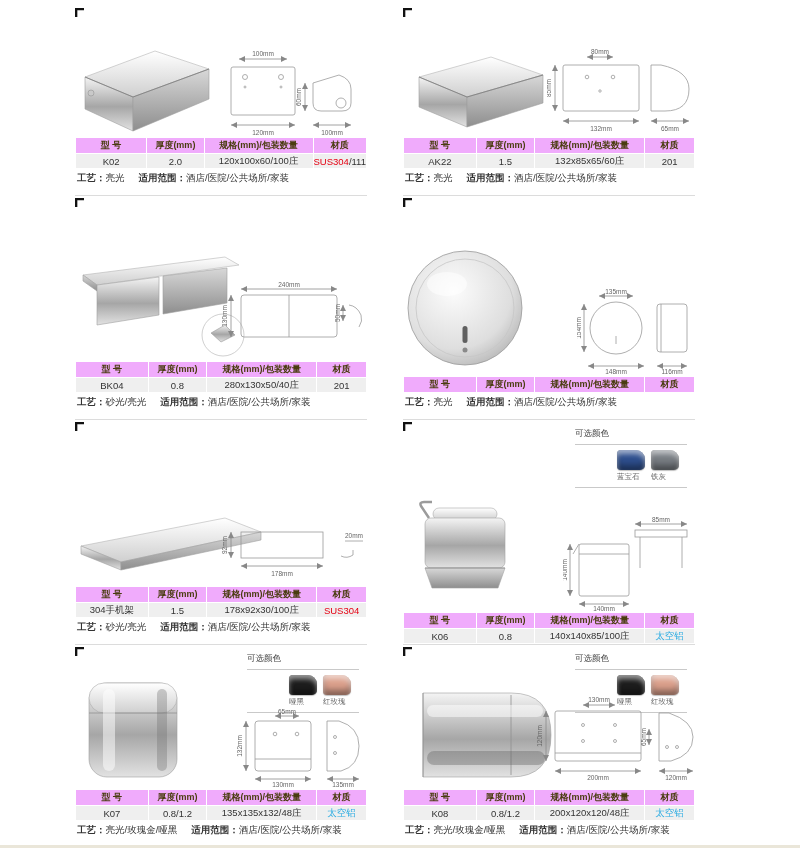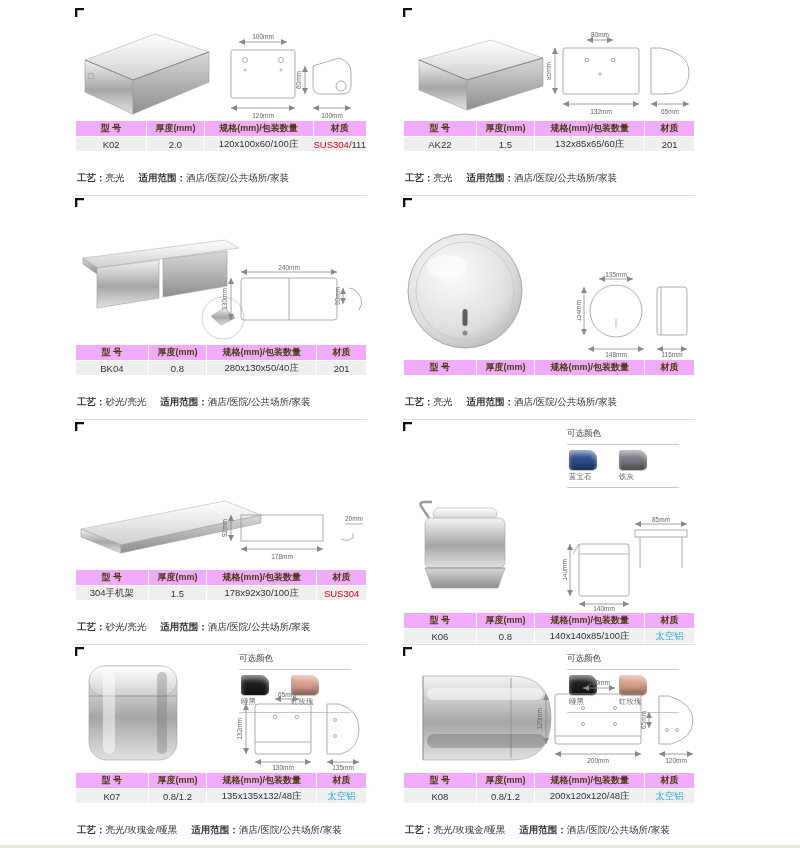--- a/index.html
+++ b/index.html
@@ -31,7 +31,7 @@
   table.spec th{background:#f0abfc;color:#4a3c10;font-size:9px;font-weight:bold;height:15px;padding:0;}
   table.spec td{background:#efefef;font-size:9.5px;height:14px;padding:0;}
   th.c1{width:25%;} th.c2{width:20%;} th.c3{width:38%;margin-top:33px;} th.c4{width:17%;}
-  .craft{font-size:9.5px;color:#333;padding:20px 0 10px 2px;flex:0 0 auto;white-space:nowrap;}
+  .craft{font-size:9.5px;color:#333;padding:3px 0 10px 2px;flex:0 0 auto;white-space:nowrap;}
   .craft .pfx{font-weight:bold;}
   .craft .sp{margin-left:14px;}
   .bottom-strip{position:absolute;left:0;bottom:0;width:800px;height:3px;background:#eae6d9;}

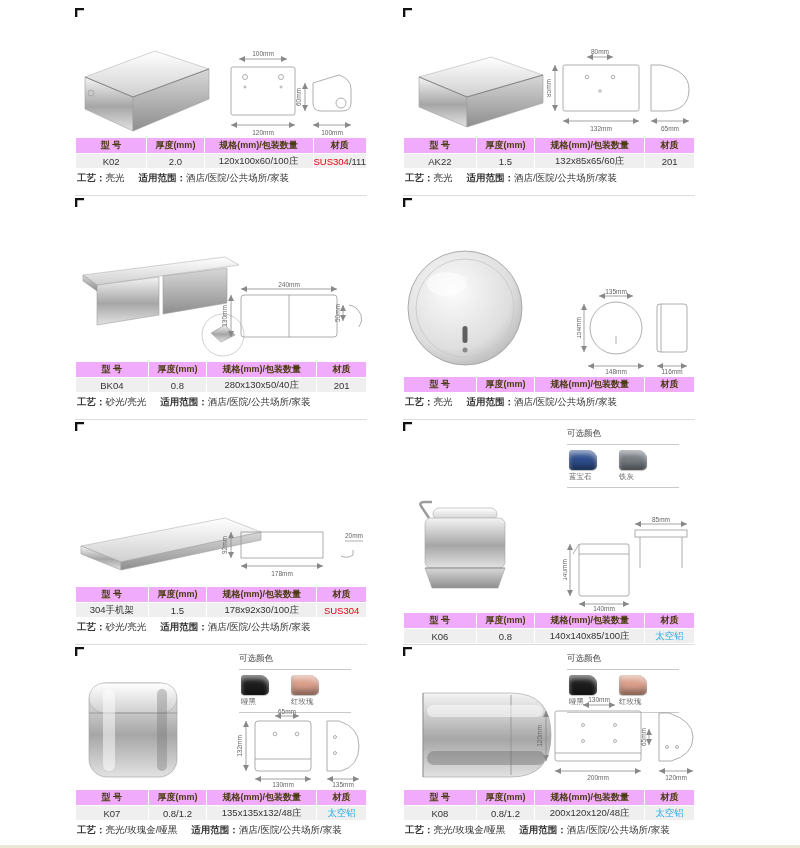--- a/index.html
+++ b/index.html
@@ -19,7 +19,7 @@
   .diagram line,.diagram path,.diagram rect,.diagram circle,.diagram polyline{stroke:#9a9a9a;fill:none;stroke-width:.8;}
   .diagram .dim{stroke:#8a8a8a;}
   .diagram text{fill:#666;font-size:6.5px;stroke:none;}
-  .copt{position:absolute;right:16px;top:8px;width:112px;}
+  .copt{position:absolute;right:8px;top:8px;width:112px;}
   .copt .t{font-size:8.5px;color:#444;padding-bottom:2px;}
   .copt .line{border-top:1px solid #c9c9c9;margin:2px 0;}
   .sw-row{display:flex;gap:16px;padding:3px 2px;}

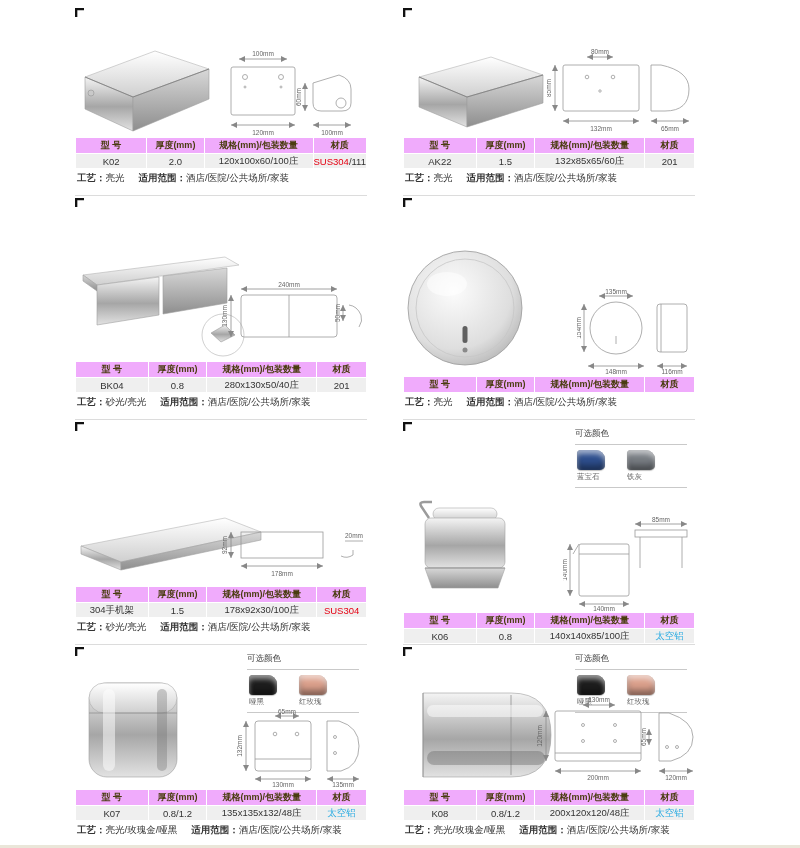--- a/index.html
+++ b/index.html
@@ -22,7 +22,7 @@
   .copt{position:absolute;right:8px;top:8px;width:112px;}
   .copt .t{font-size:8.5px;color:#444;padding-bottom:2px;}
   .copt .line{border-top:1px solid #c9c9c9;margin:2px 0;}
-  .sw-row{display:flex;gap:16px;padding:3px 2px;}
+  .sw-row{display:flex;padding:3px 2px;justify-content:flex-end;}
   .sw{width:34px;}
   .chip{width:28px;height:20px;border-radius:4px 9px 5px 4px;
     box-shadow:inset 0 4px 5px rgba(255,255,255,.55),inset 0 -5px 6px rgba(0,0,0,.4),0 1px 1px rgba(0,0,0,.25);}

